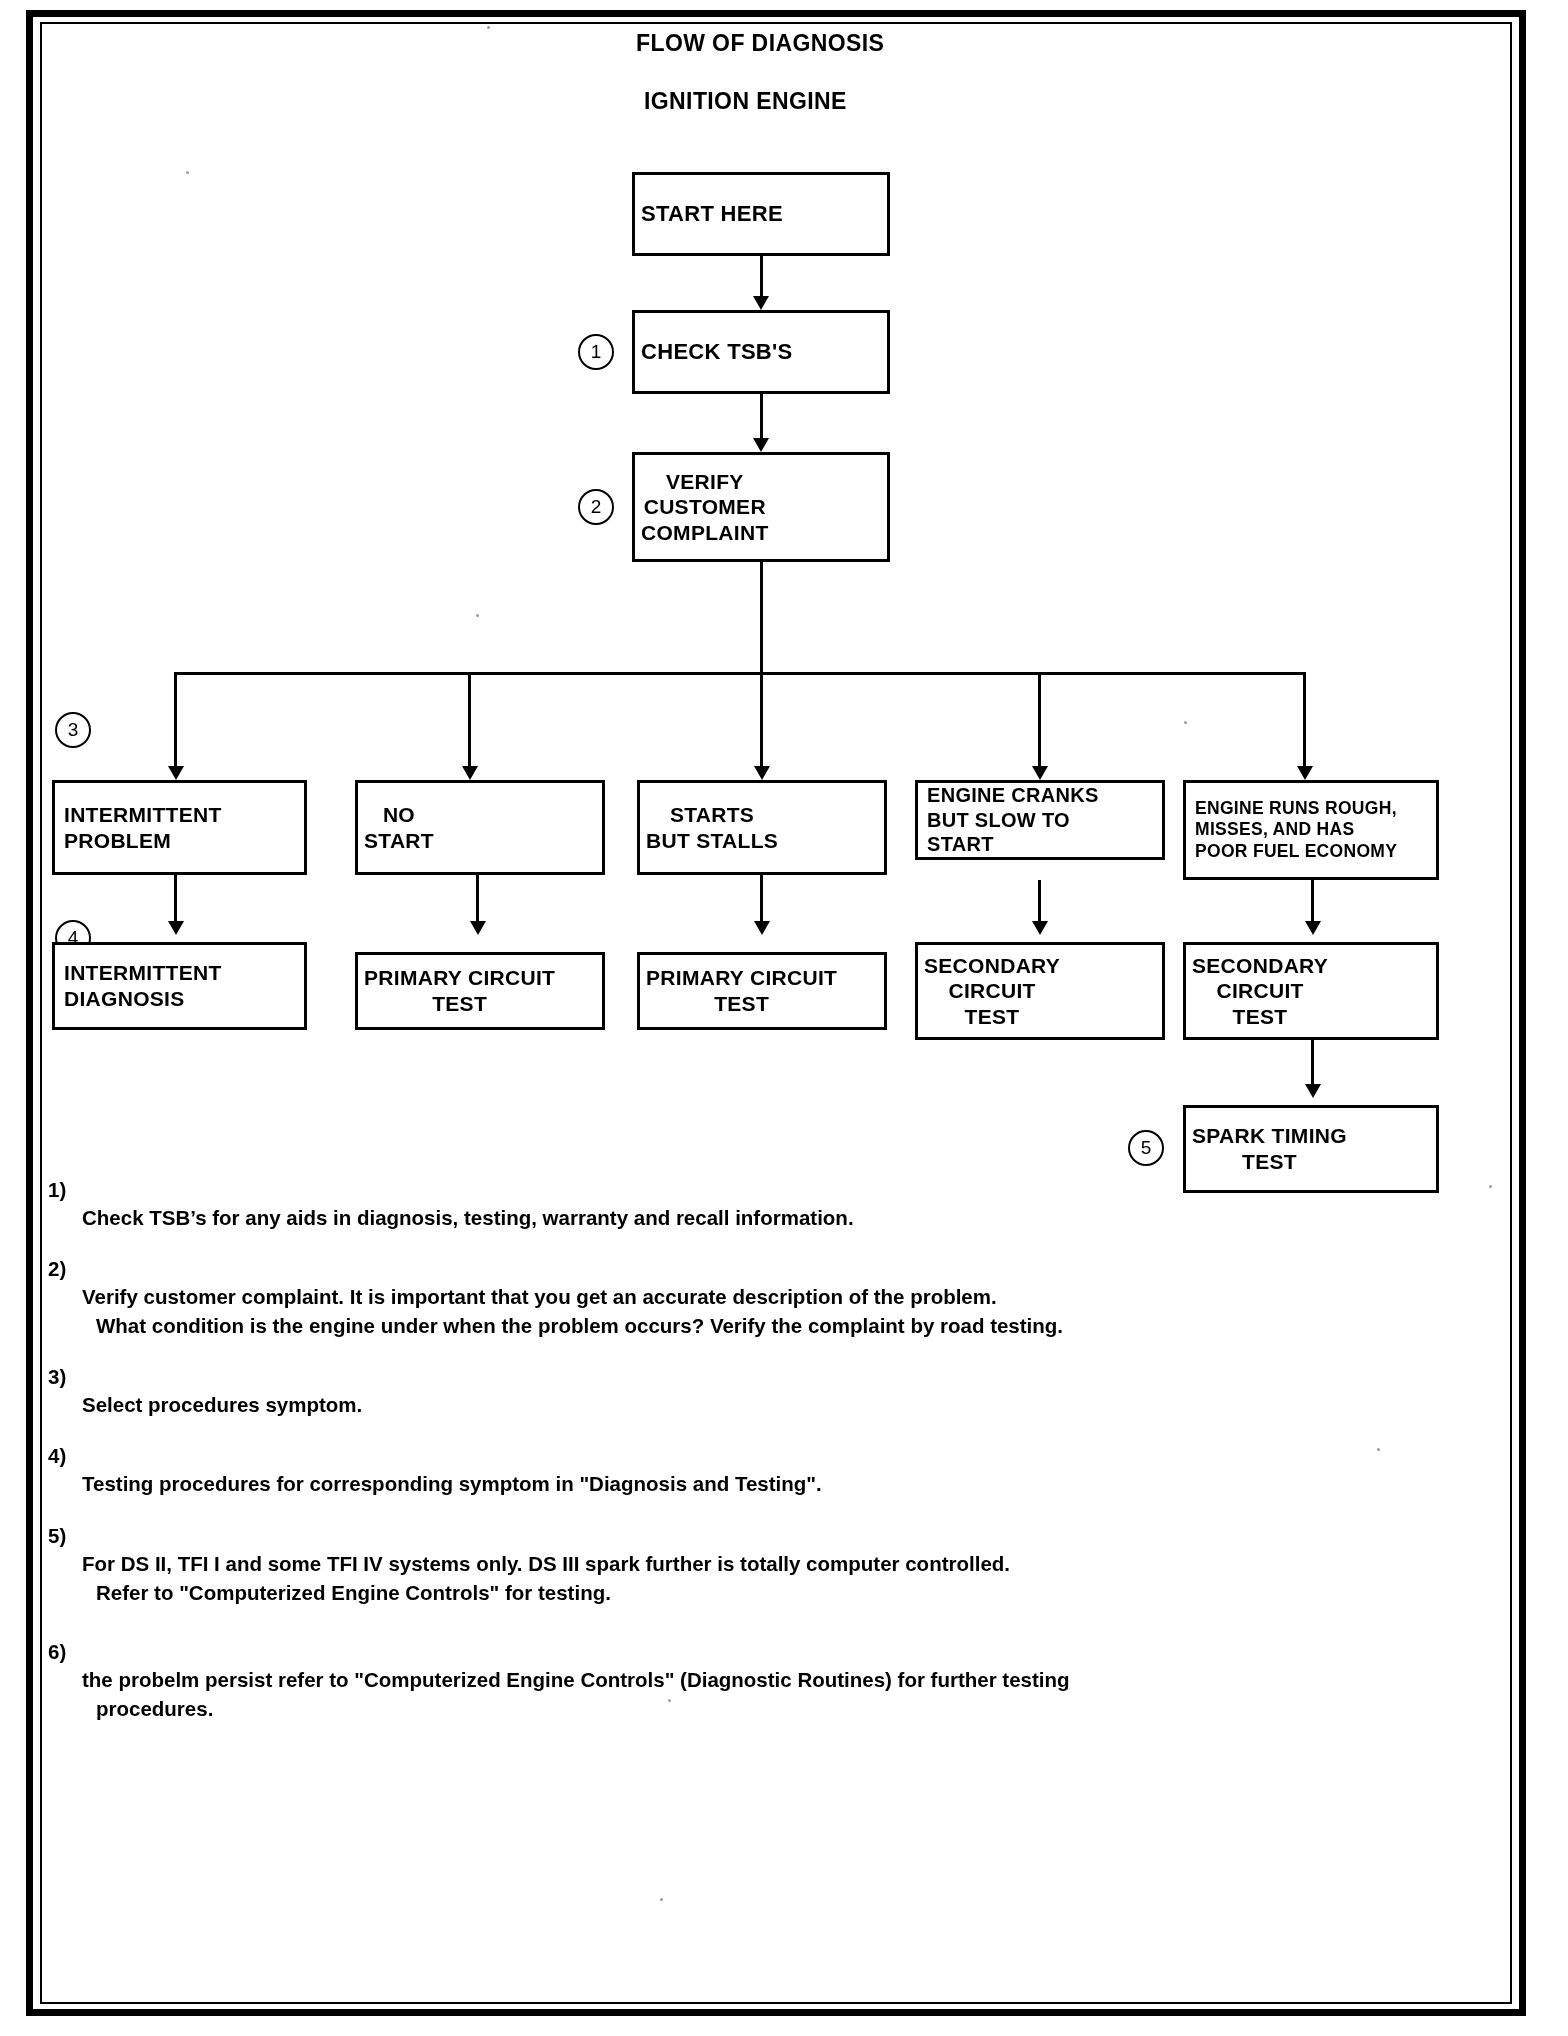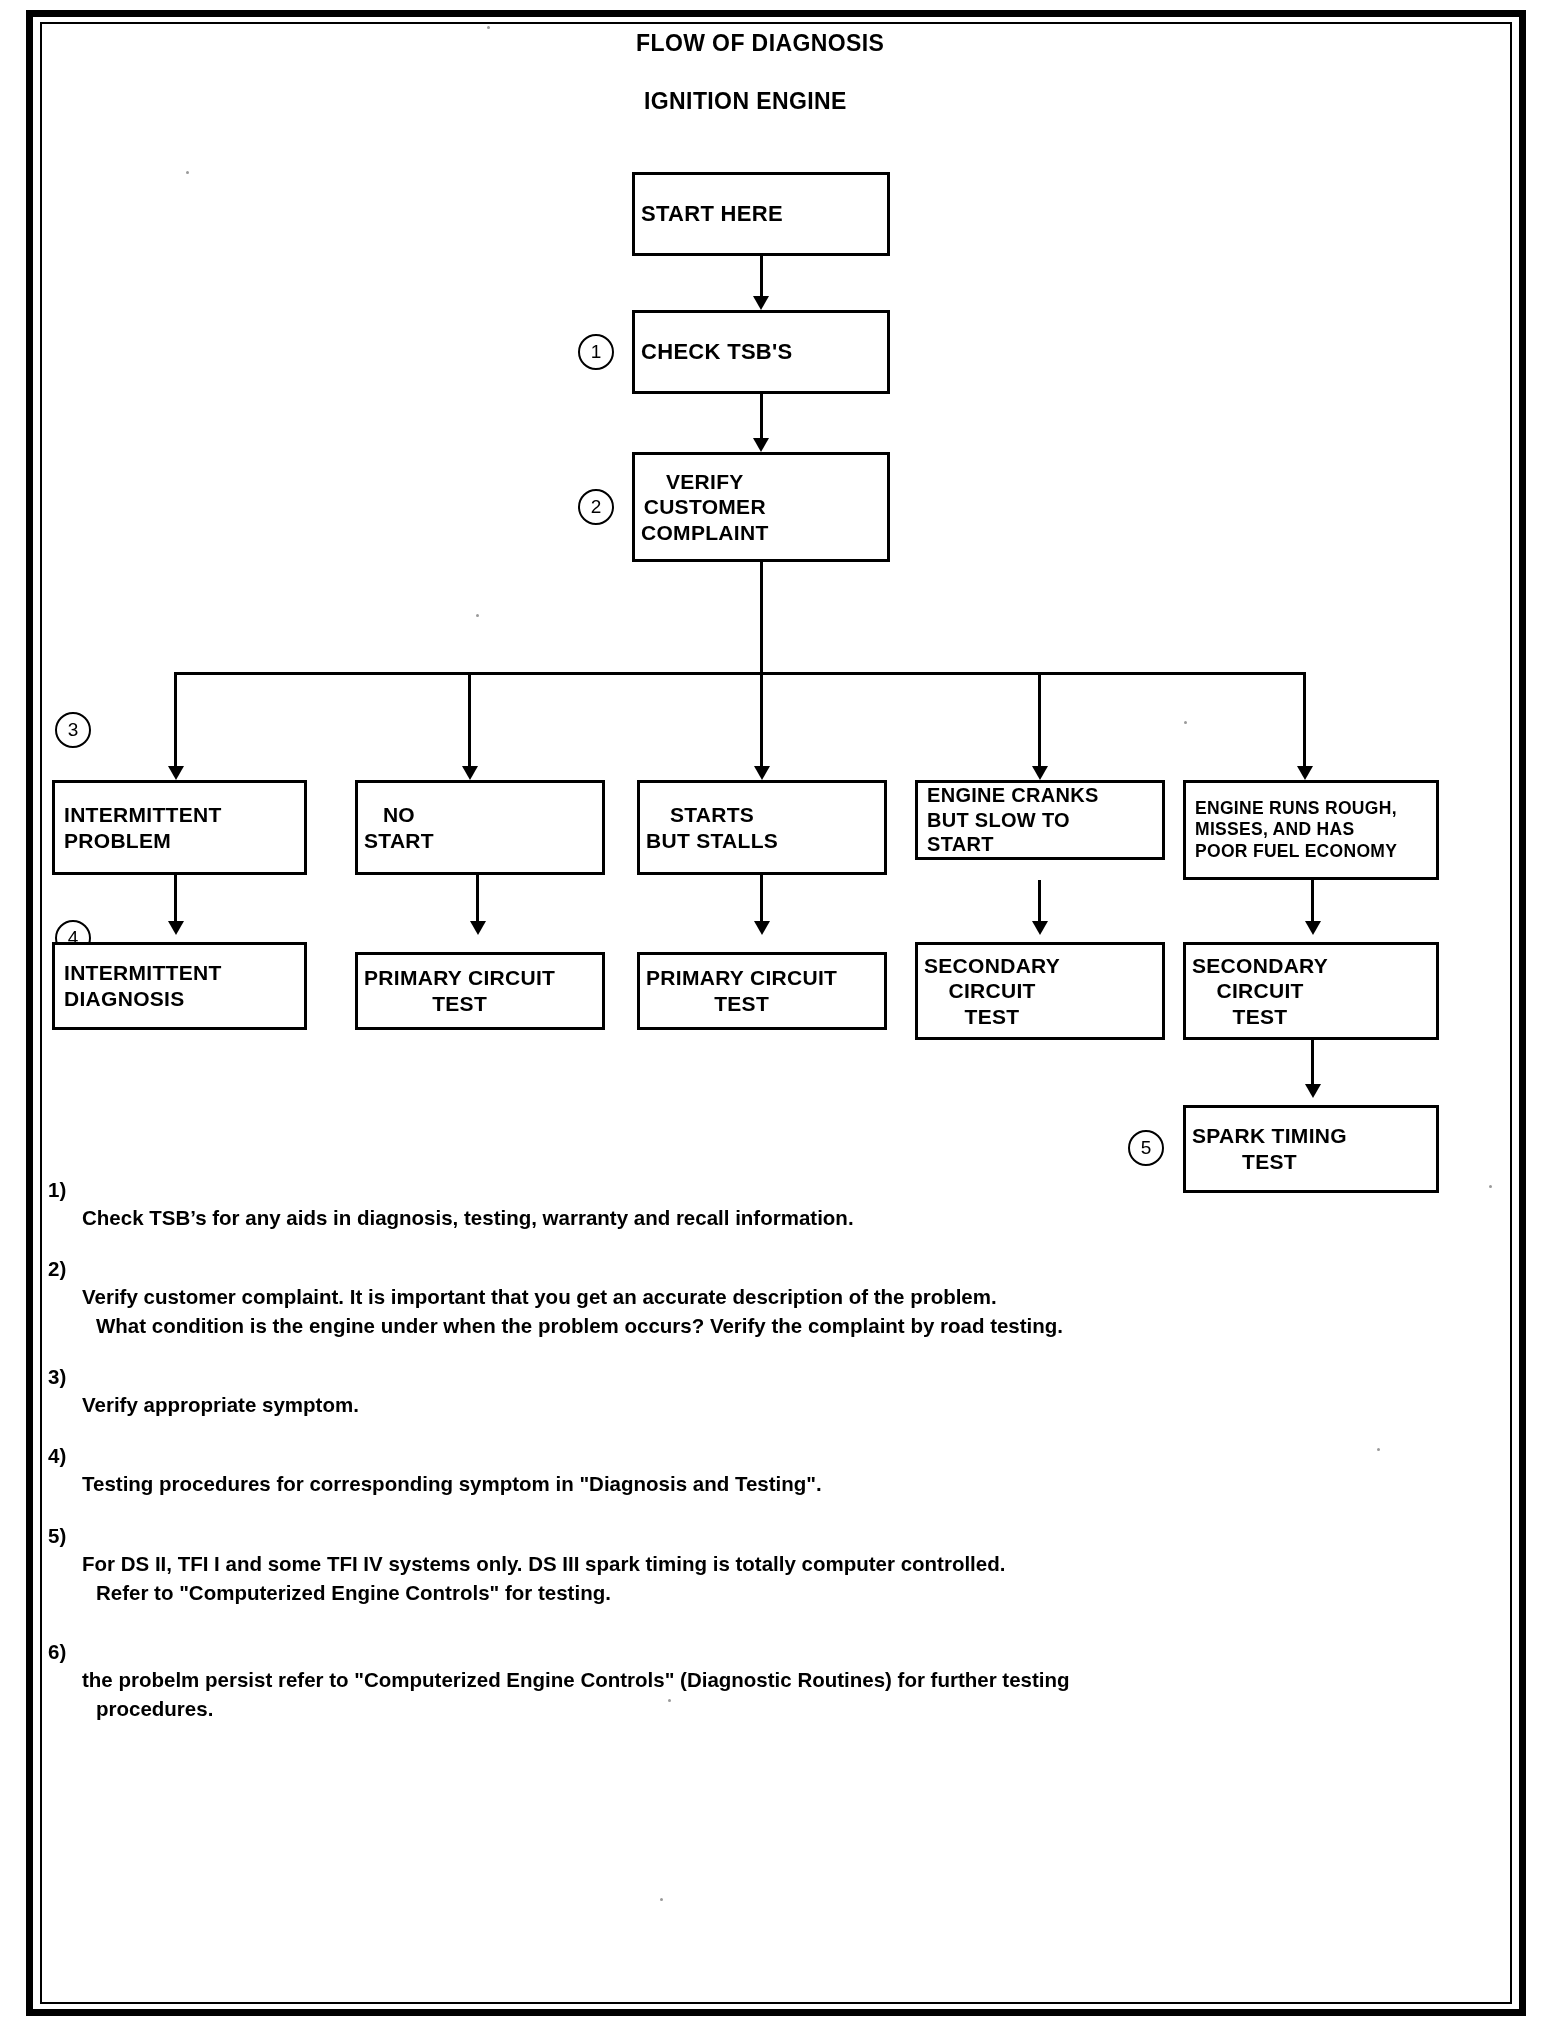--- a/index.html
+++ b/index.html
@@ -305,7 +305,7 @@
       <div class="note">
         <span class="num">3)</span>
         <span class="body">
-          <span class="line">Verify appropriate symptom.</span>
+          <span class="line">Select procedures symptom.</span>
         </span>
       </div>
 

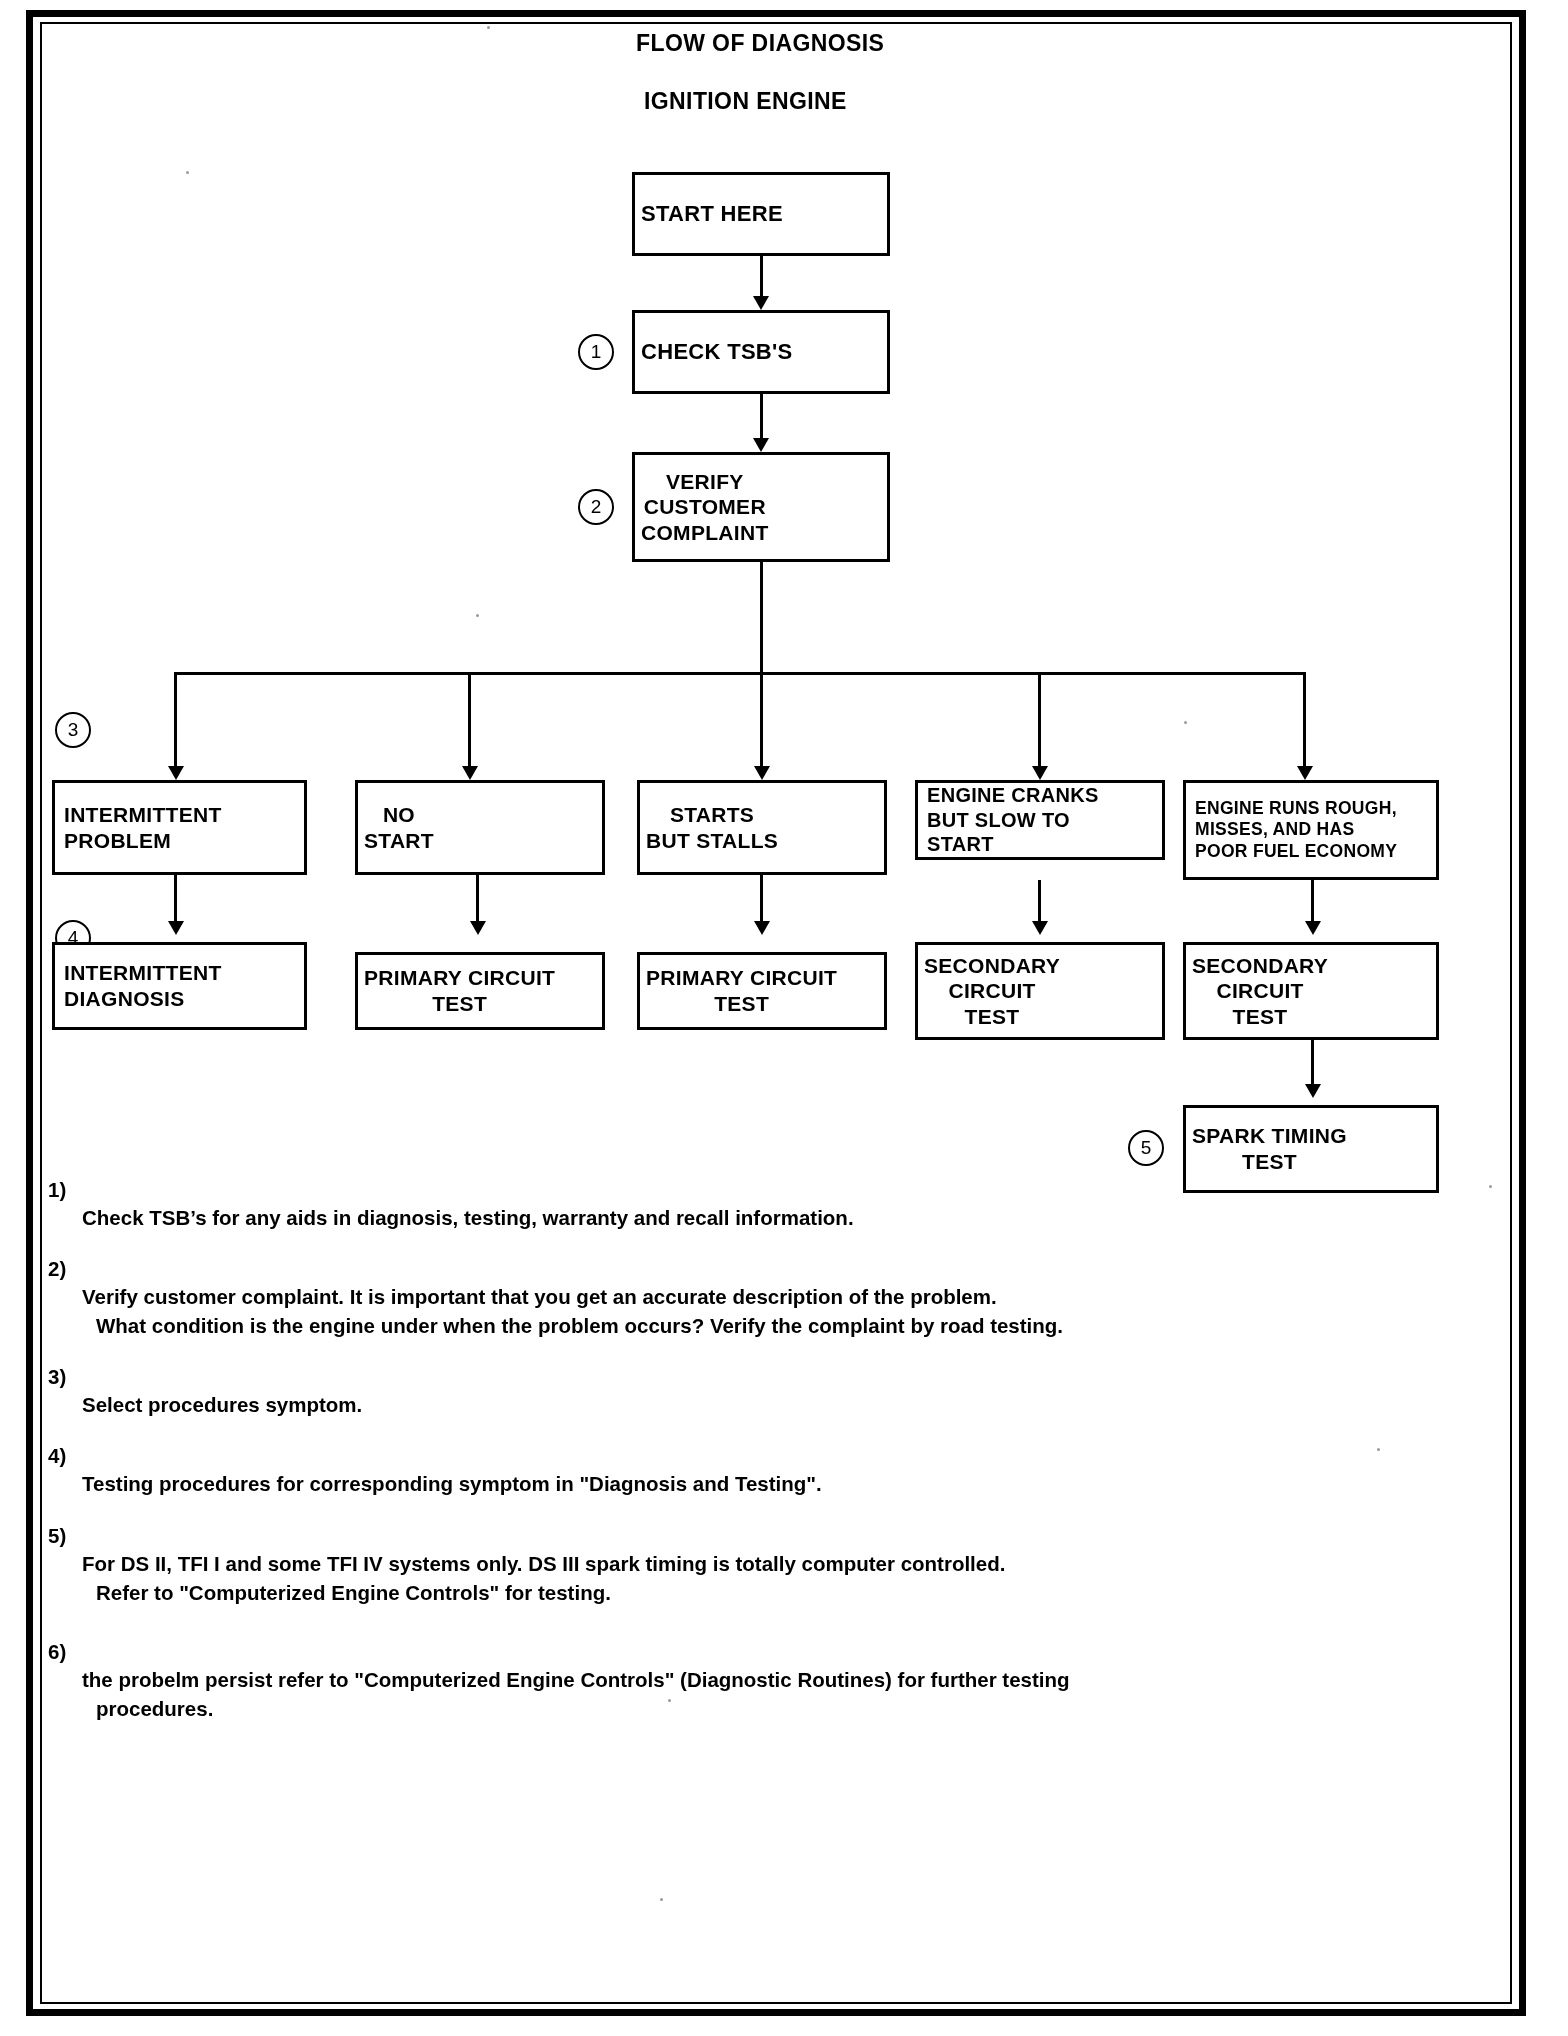--- a/index.html
+++ b/index.html
@@ -319,7 +319,7 @@
       <div class="note">
         <span class="num">5)</span>
         <span class="body">
-          <span class="line">For DS II, TFI I and some TFI IV systems only. DS III spark timing is totally computer controlled.</span>
+          <span class="line">For DS II, TFI I and some TFI IV systems only. DS III spark further is totally computer controlled.</span>
           <span class="line">Refer to "Computerized Engine Controls" for testing.</span>
         </span>
       </div>

